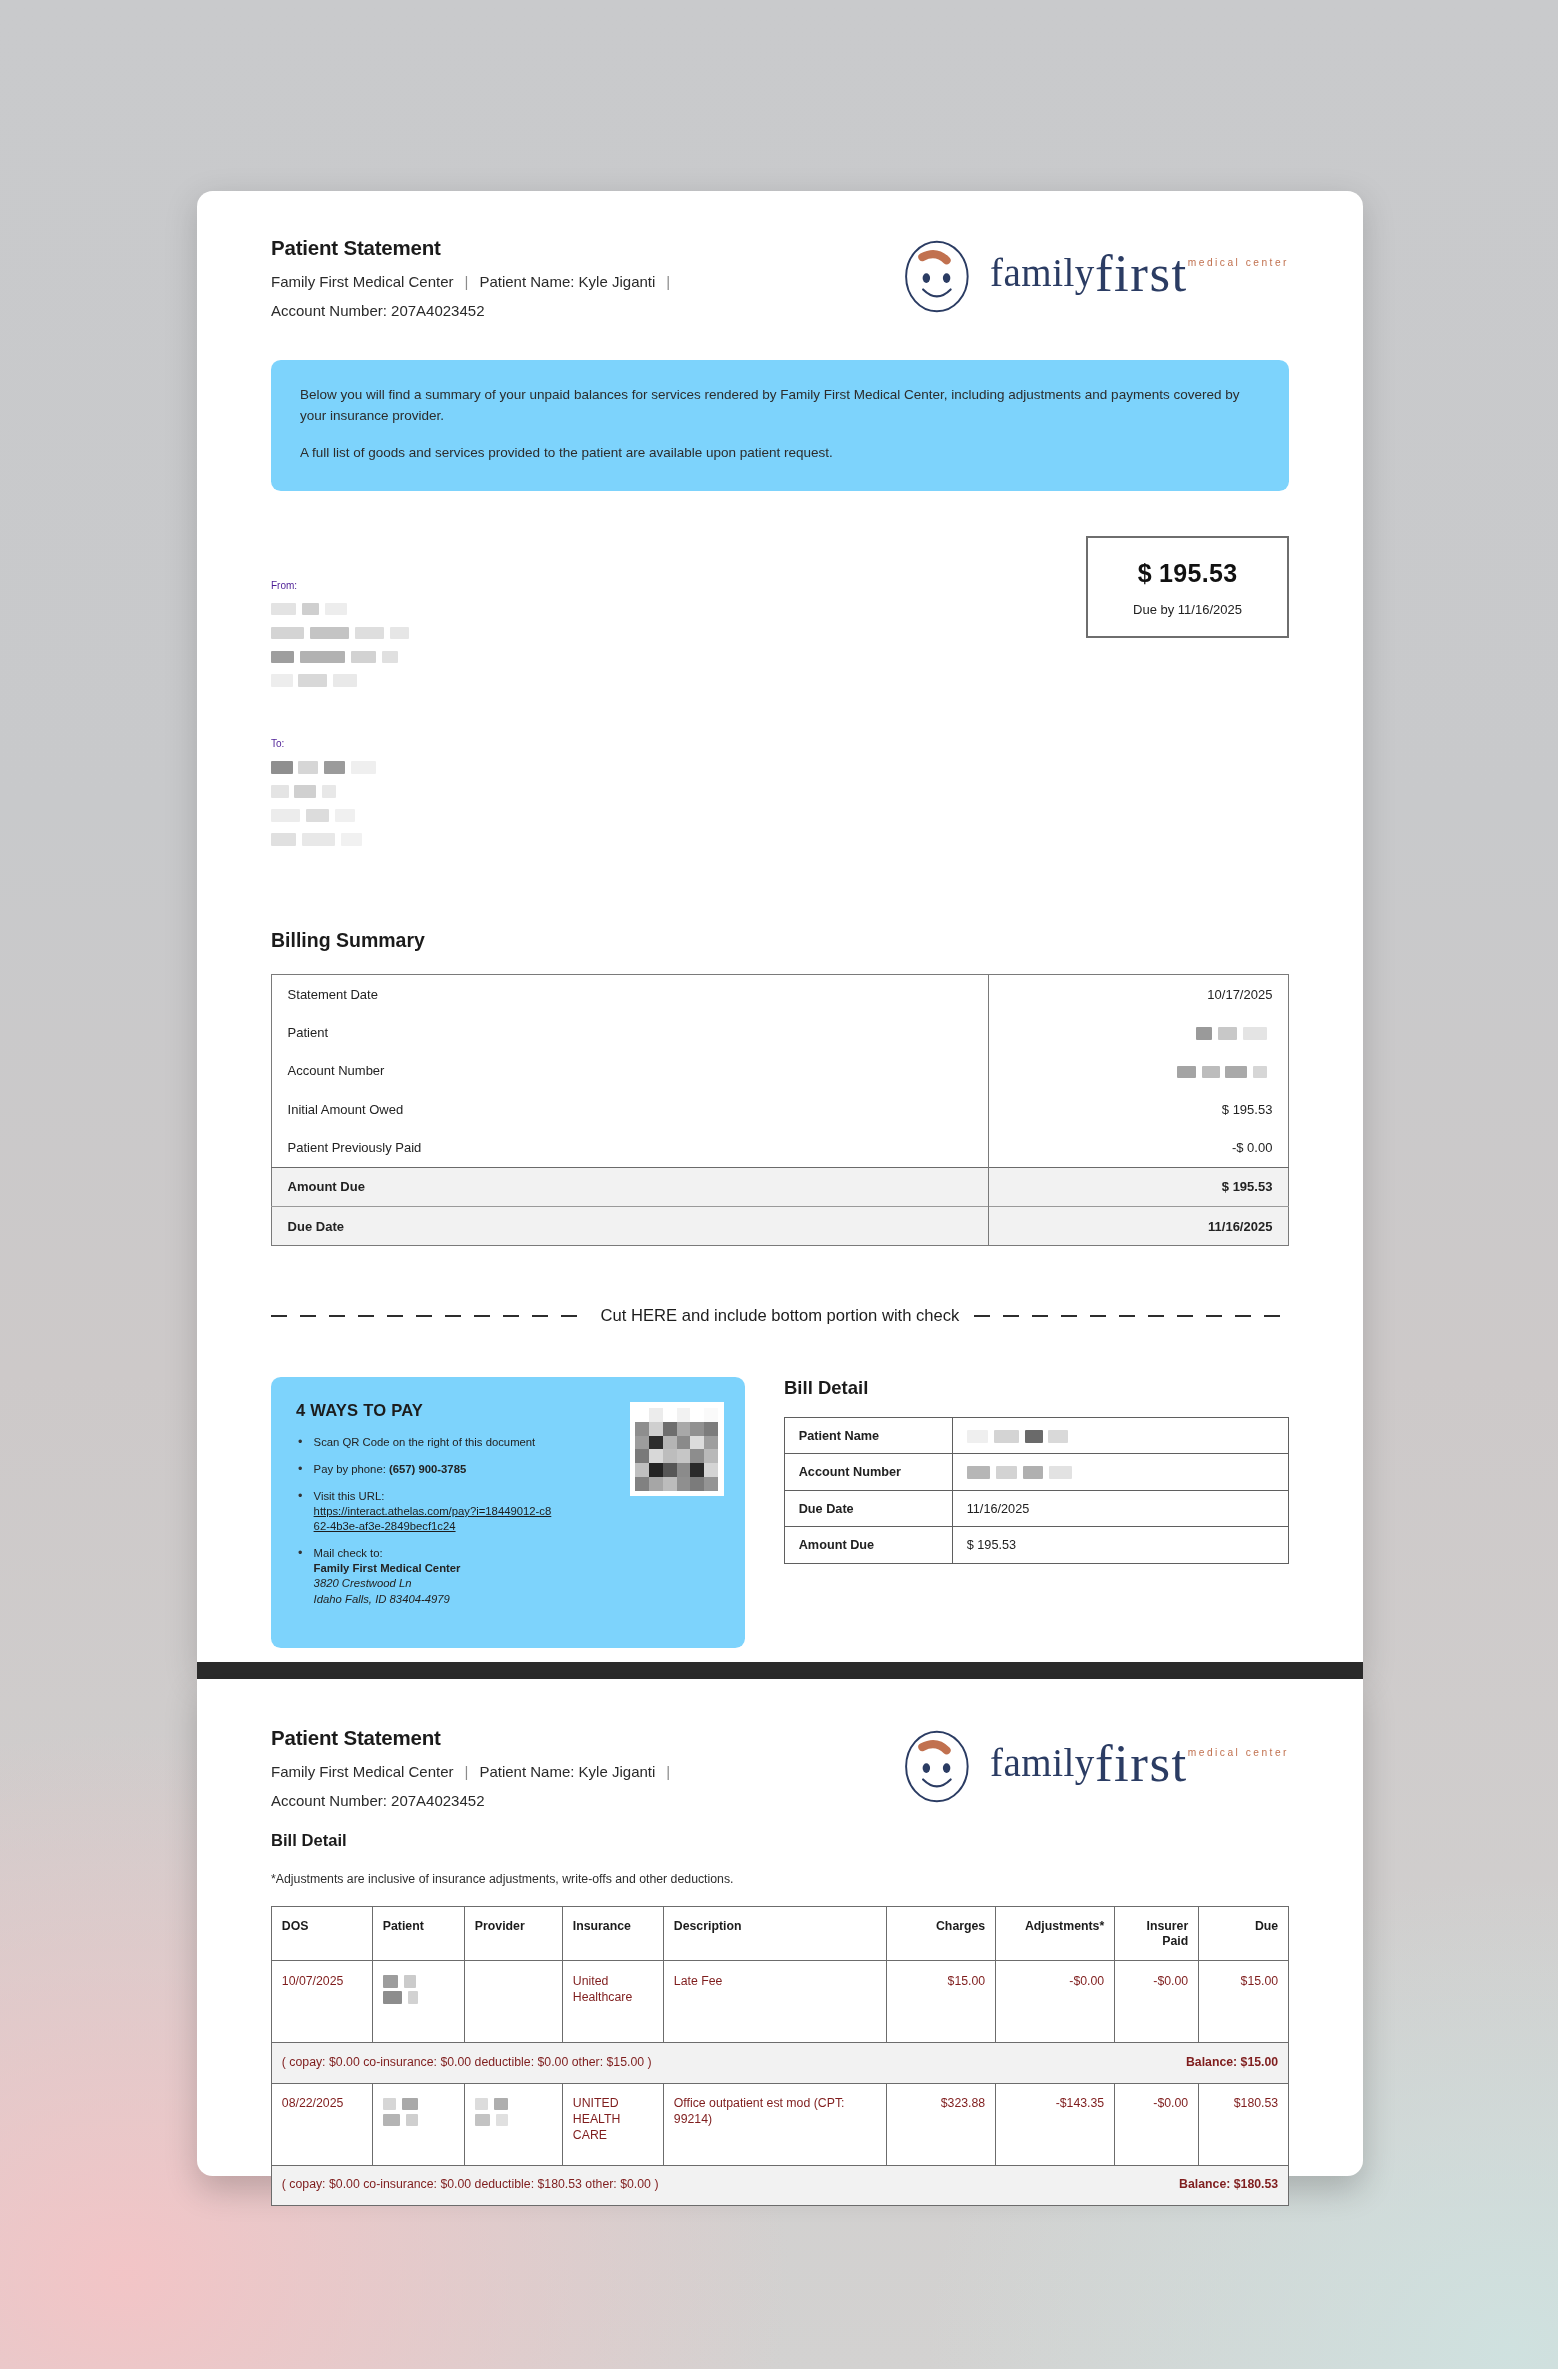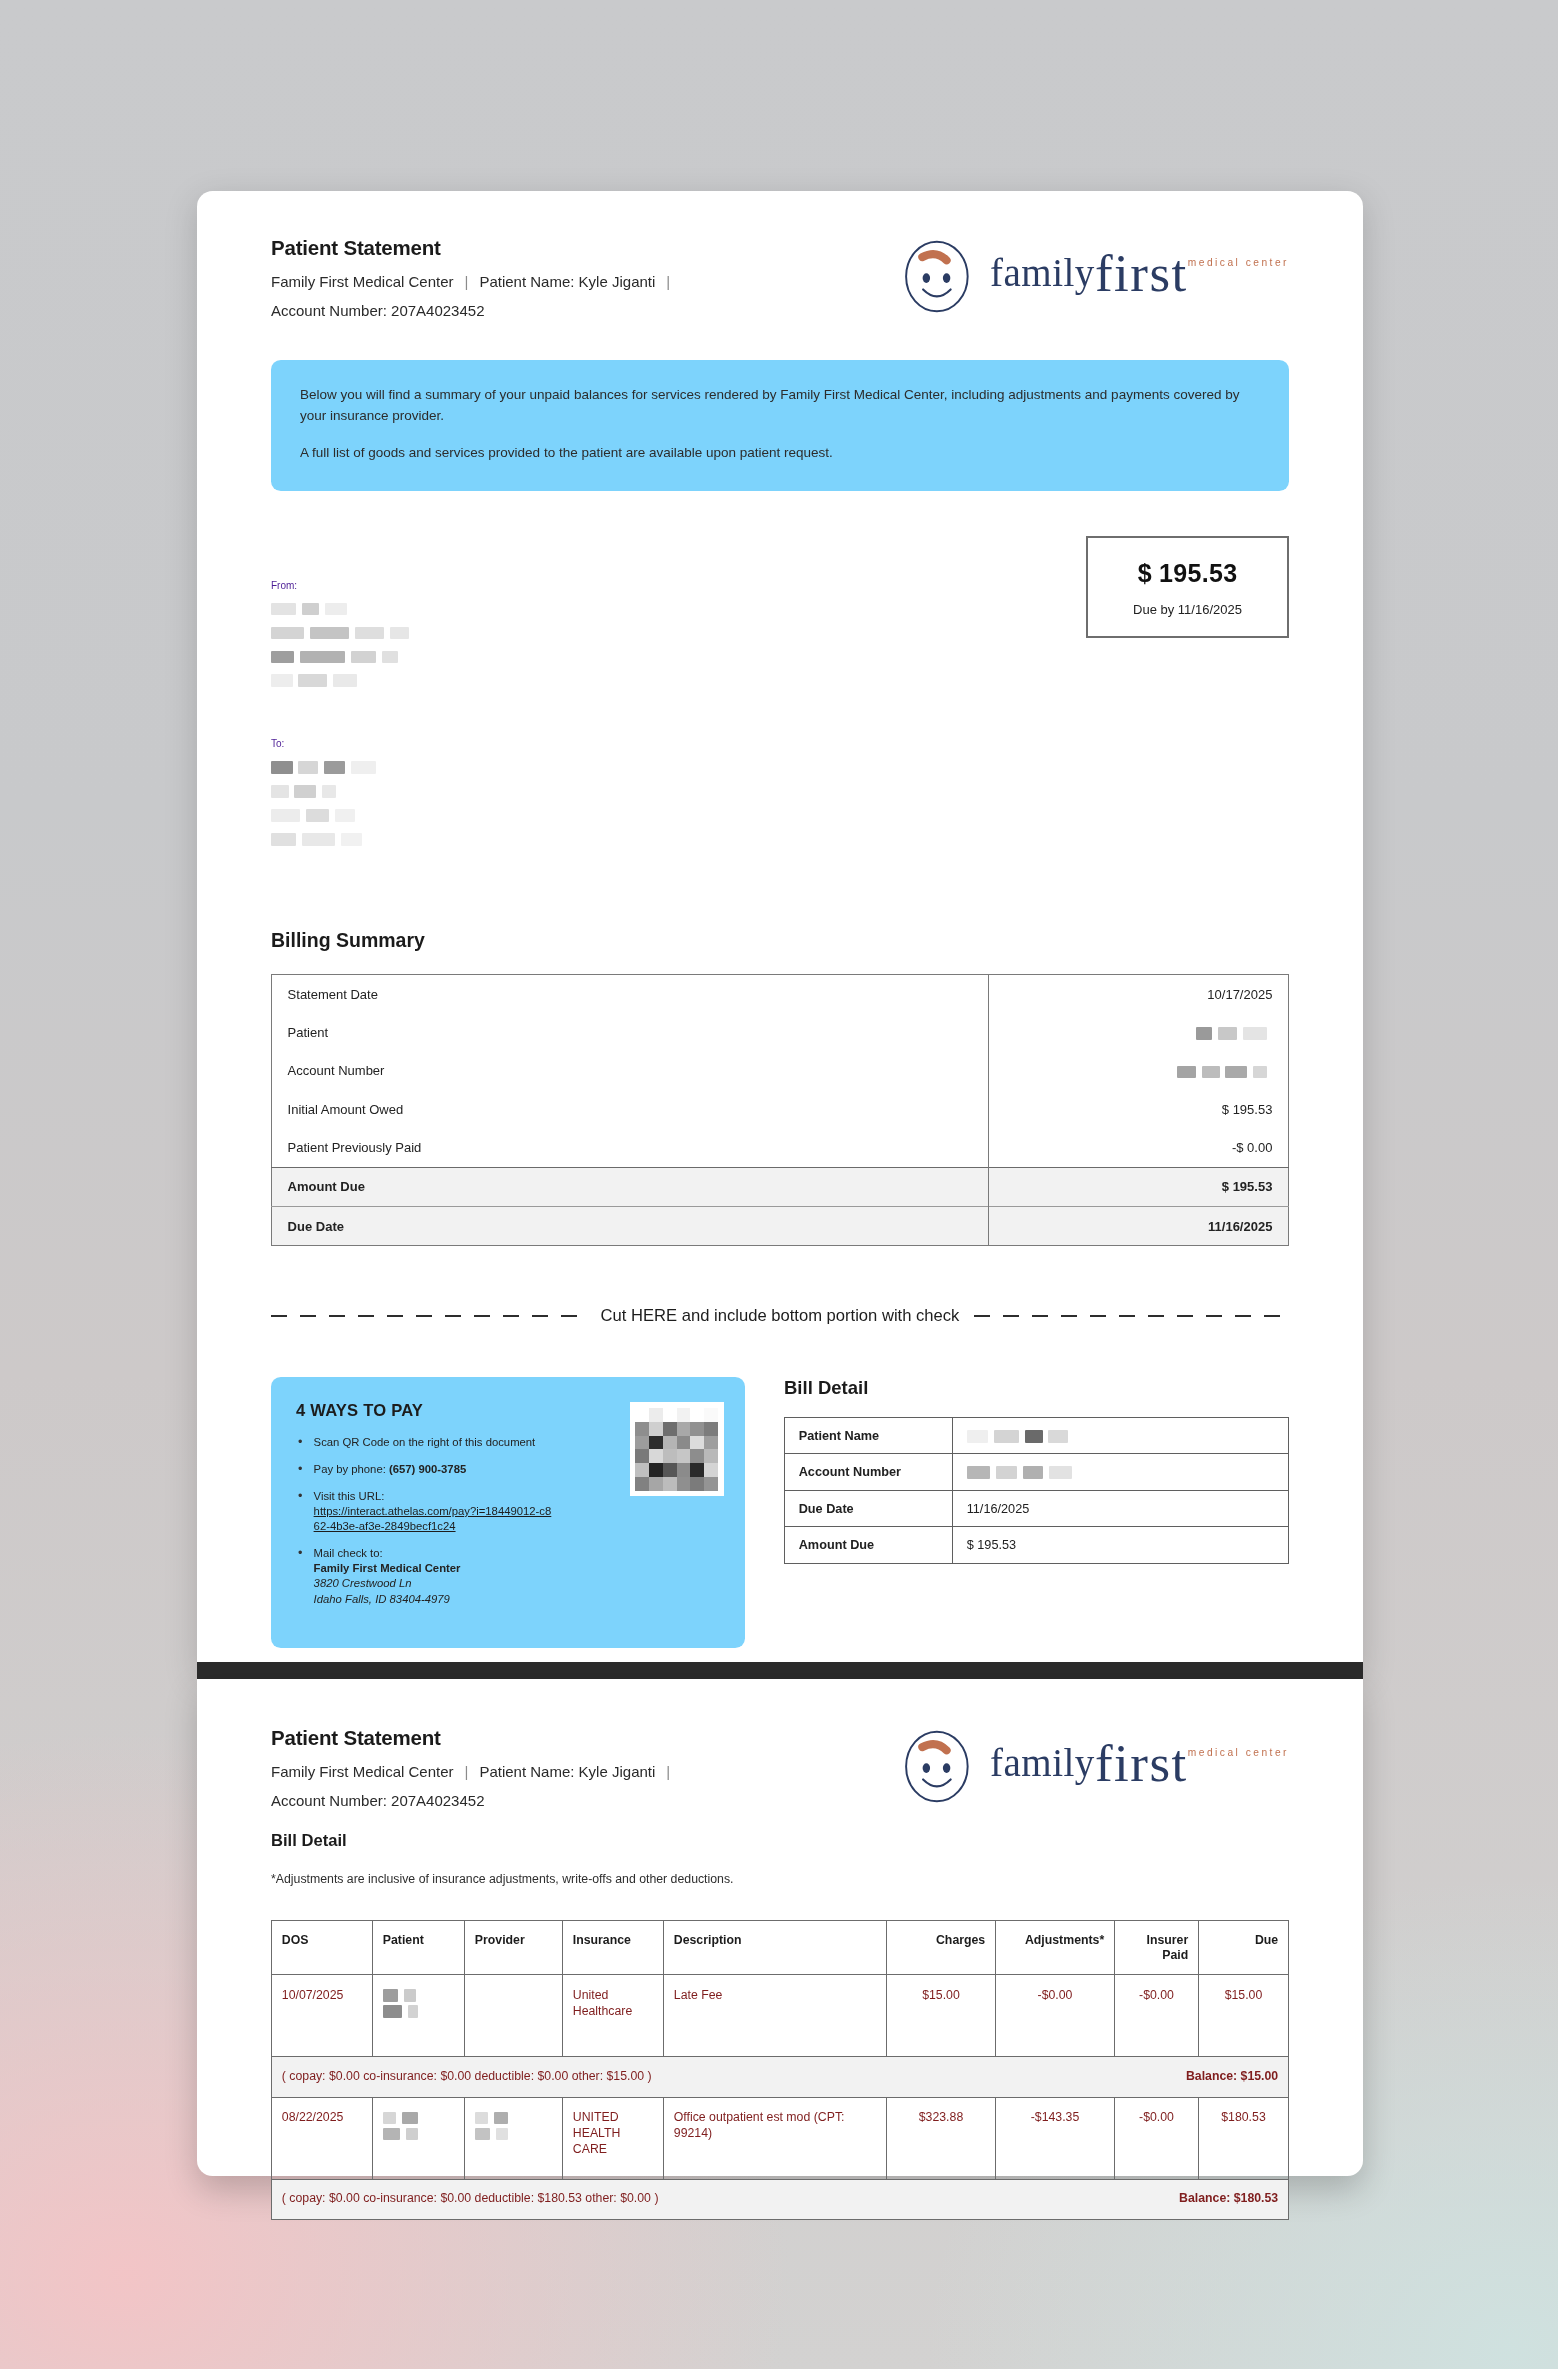--- a/index.html
+++ b/index.html
@@ -350,7 +350,7 @@
   table.detail {
     width: 100%;
     border-collapse: collapse;
-    margin-top: 34px;
+    margin-top: 20px;
     border: 1.5px solid #6c6c6c;
     table-layout: fixed;
   }

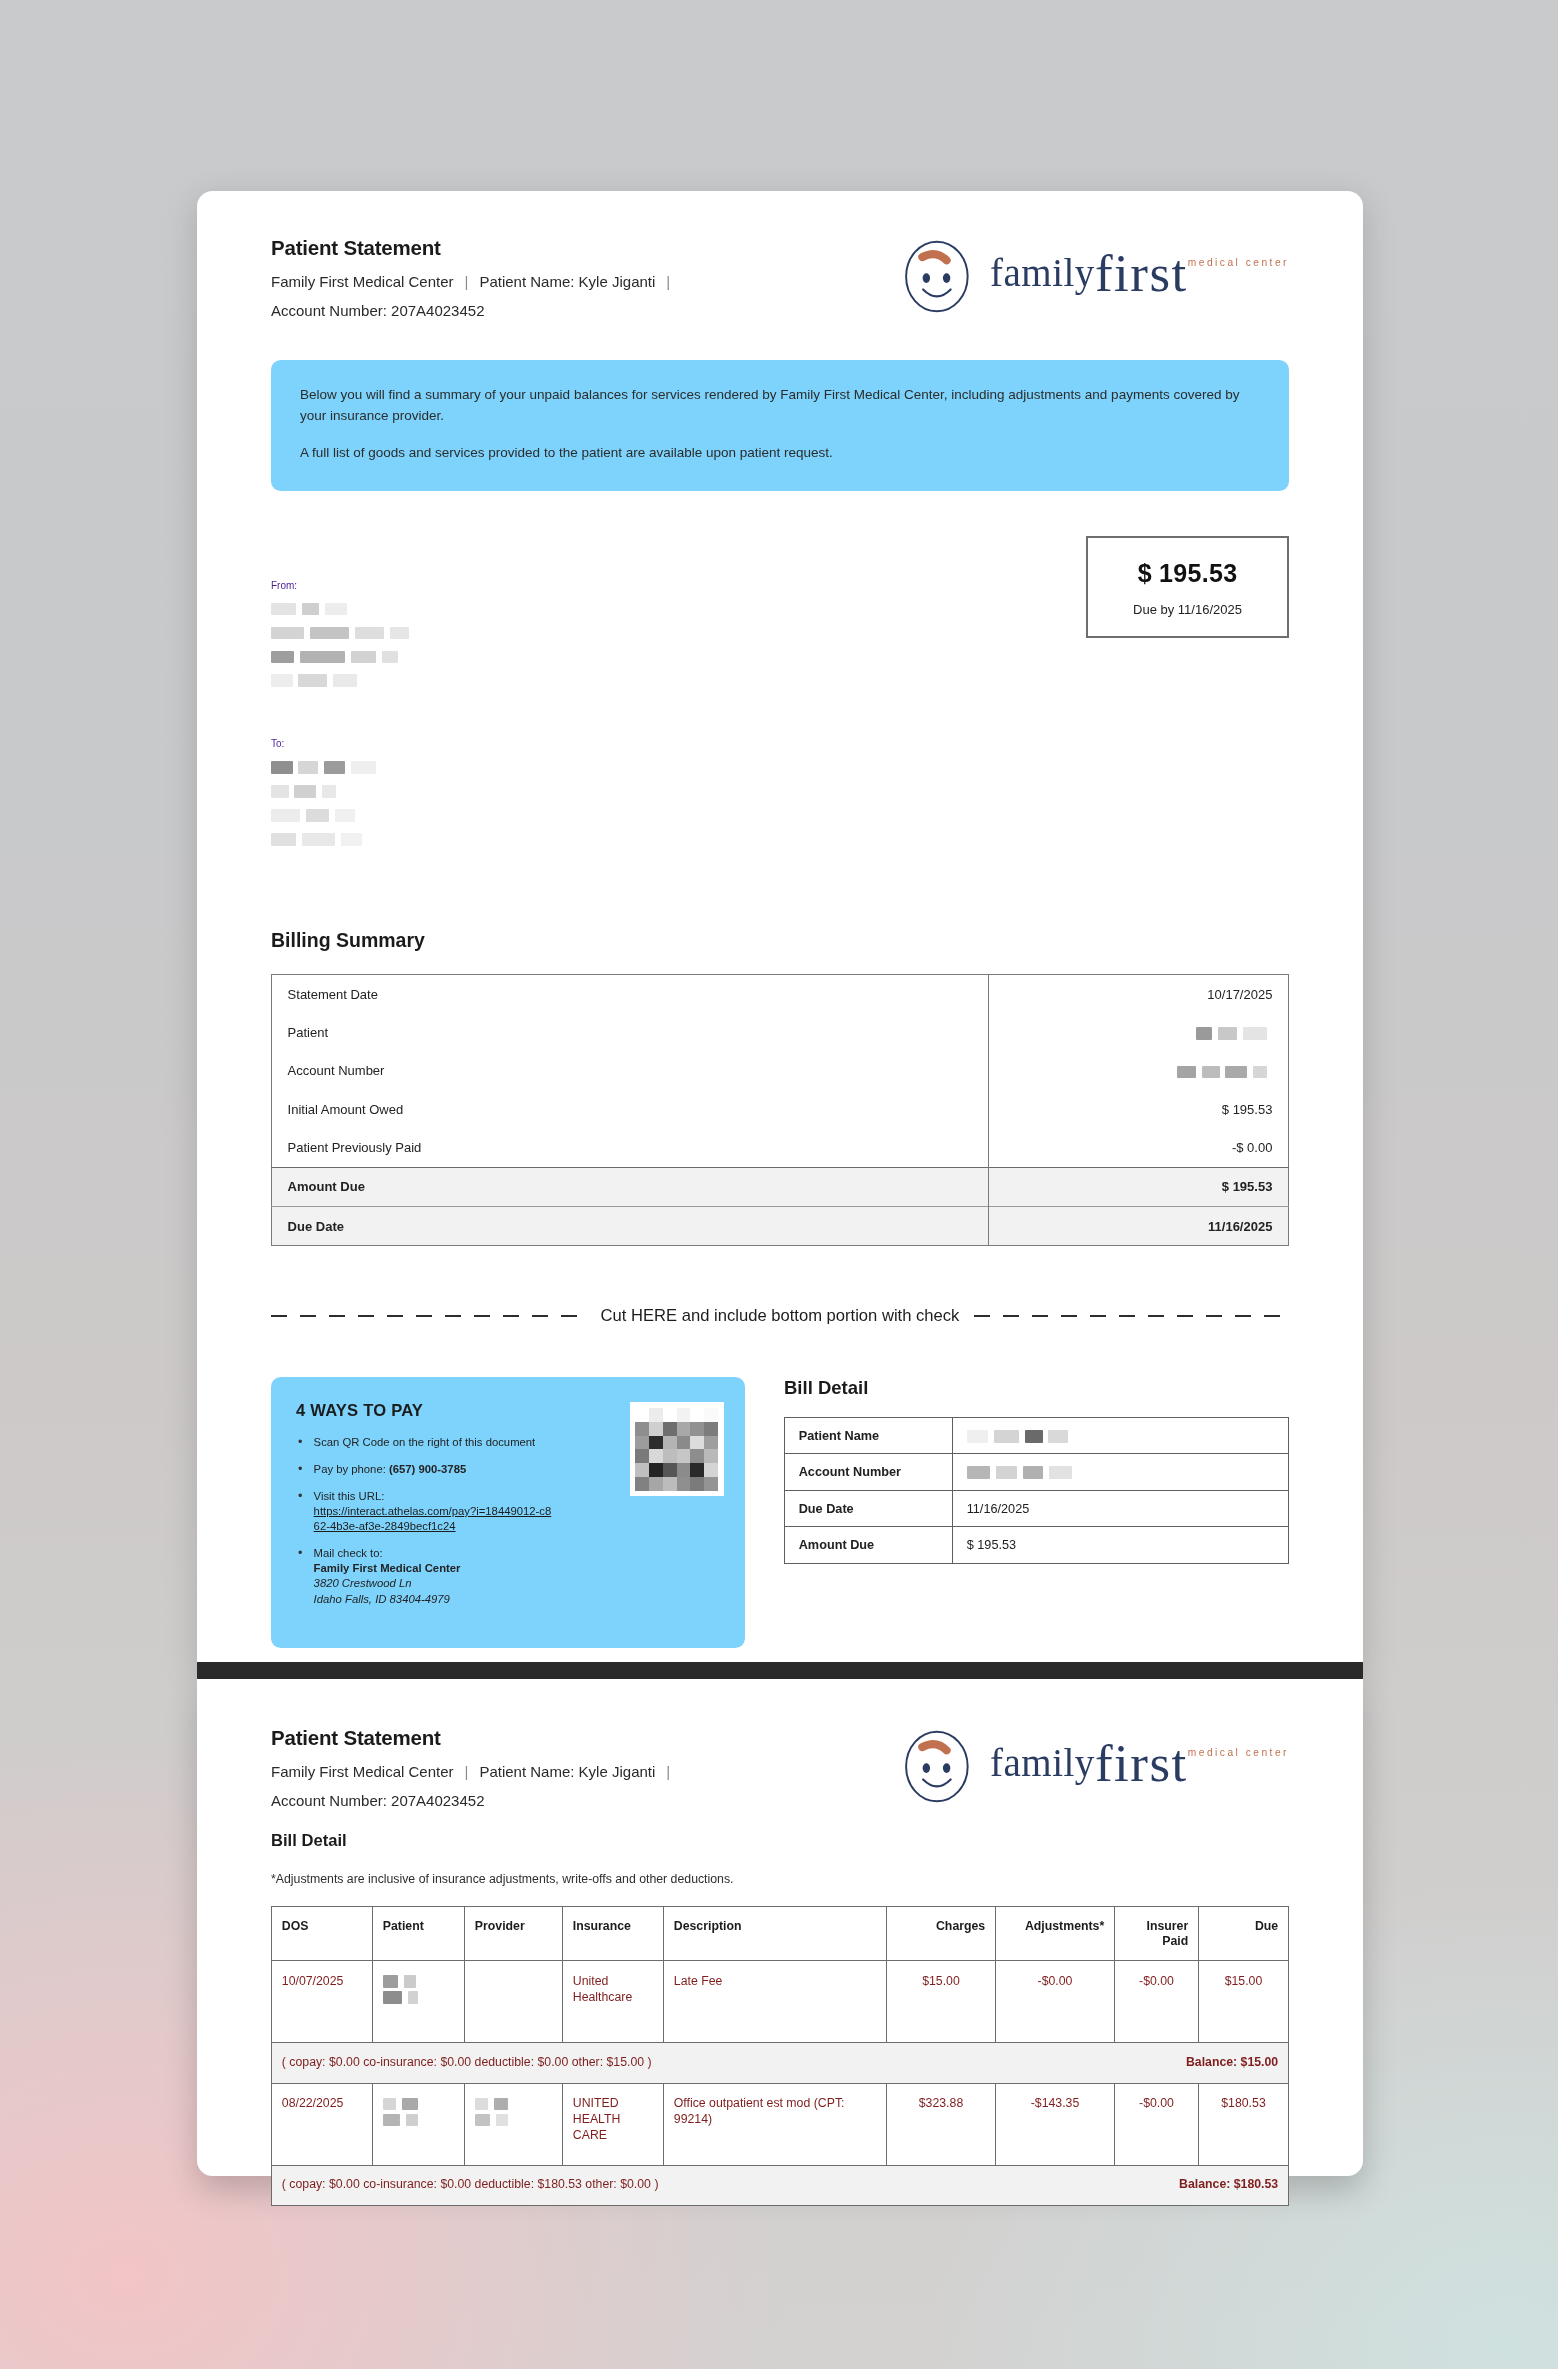--- a/index.html
+++ b/index.html
@@ -376,7 +376,7 @@
     border-right: 1.5px solid #6c6c6c;
     line-height: 1.3;
   }
-  table.detail td.num { text-align: center; }
+  table.detail td.num { text-align: right; }
   table.detail td:last-child { border-right: none; }
 
   tr.detail-row td { height: 82px; }

